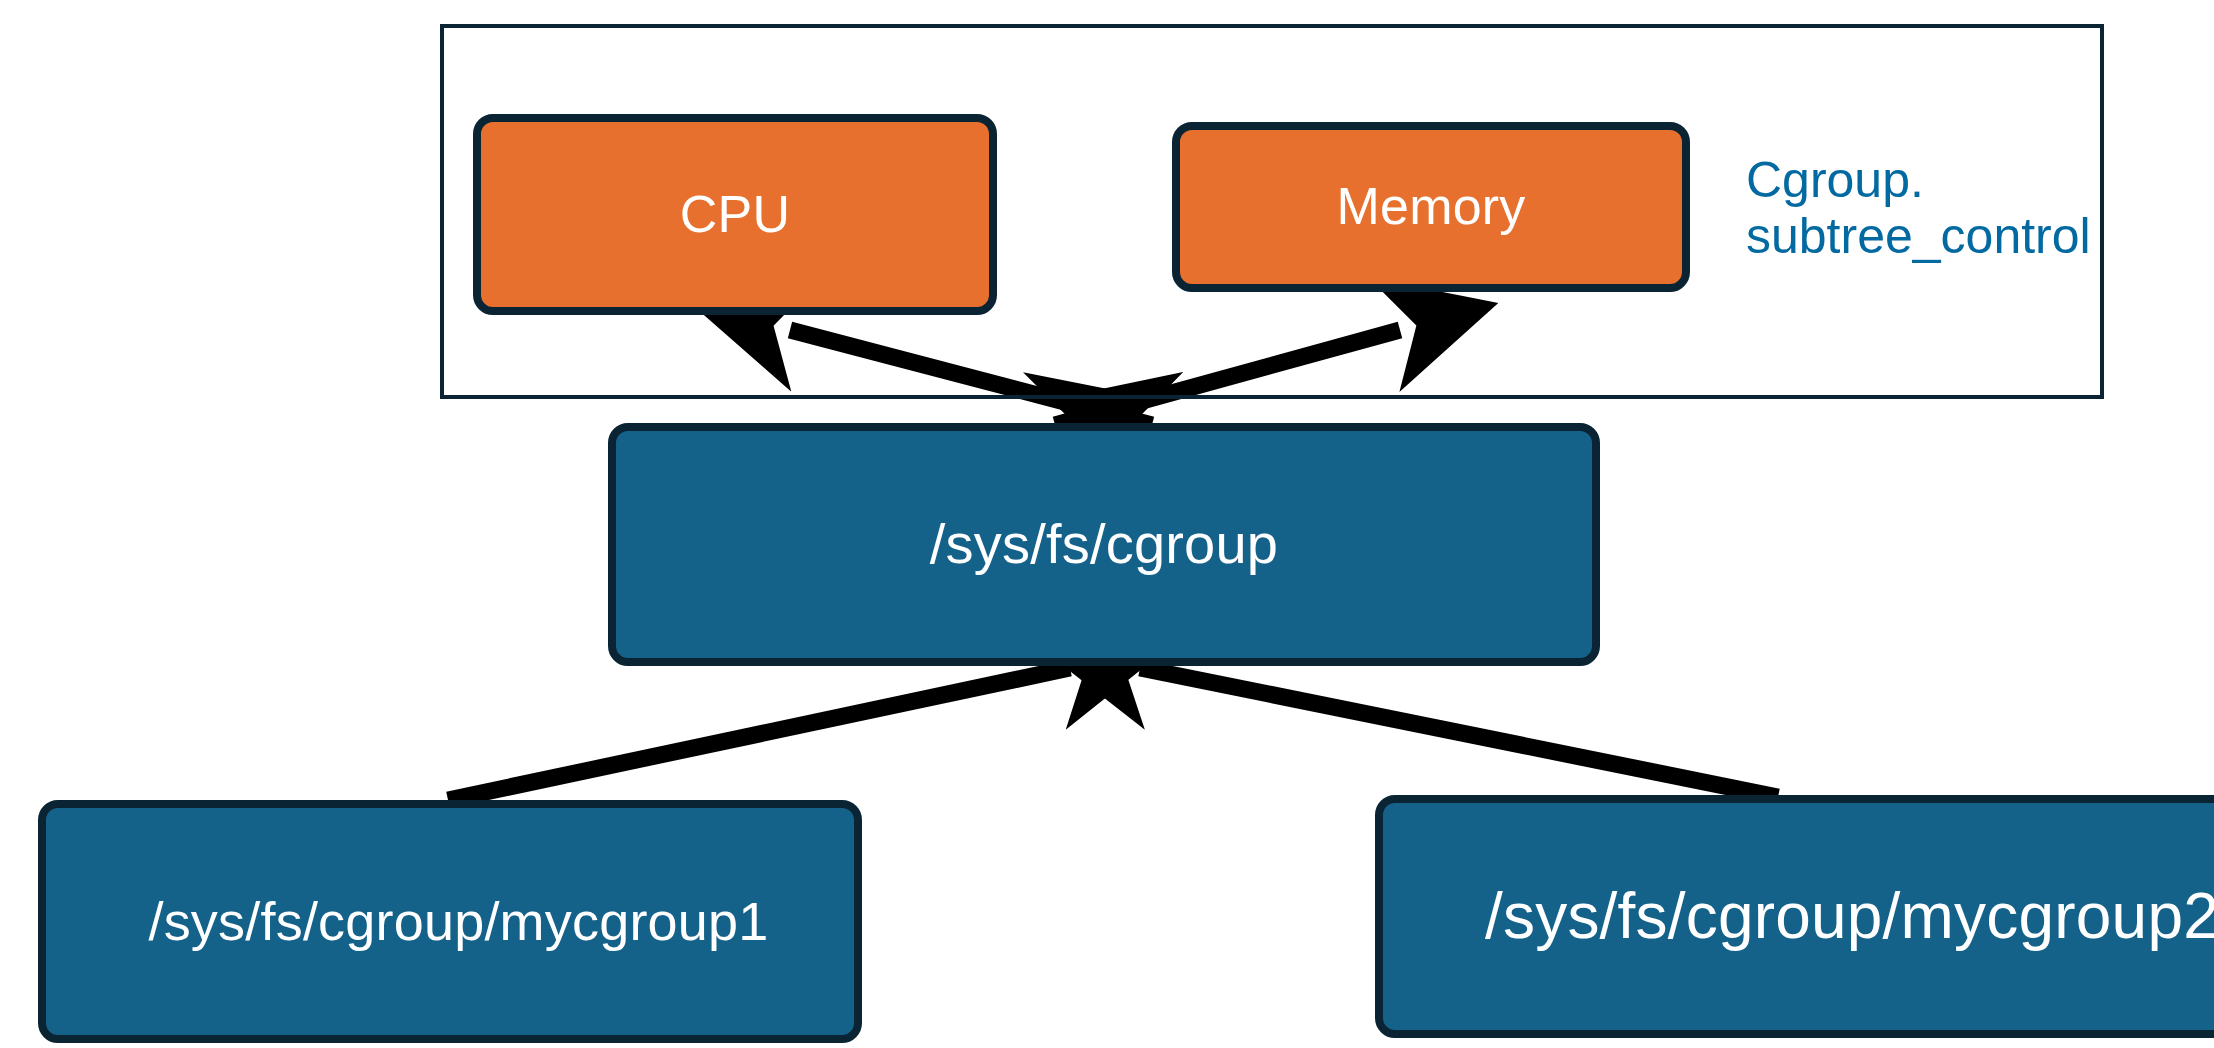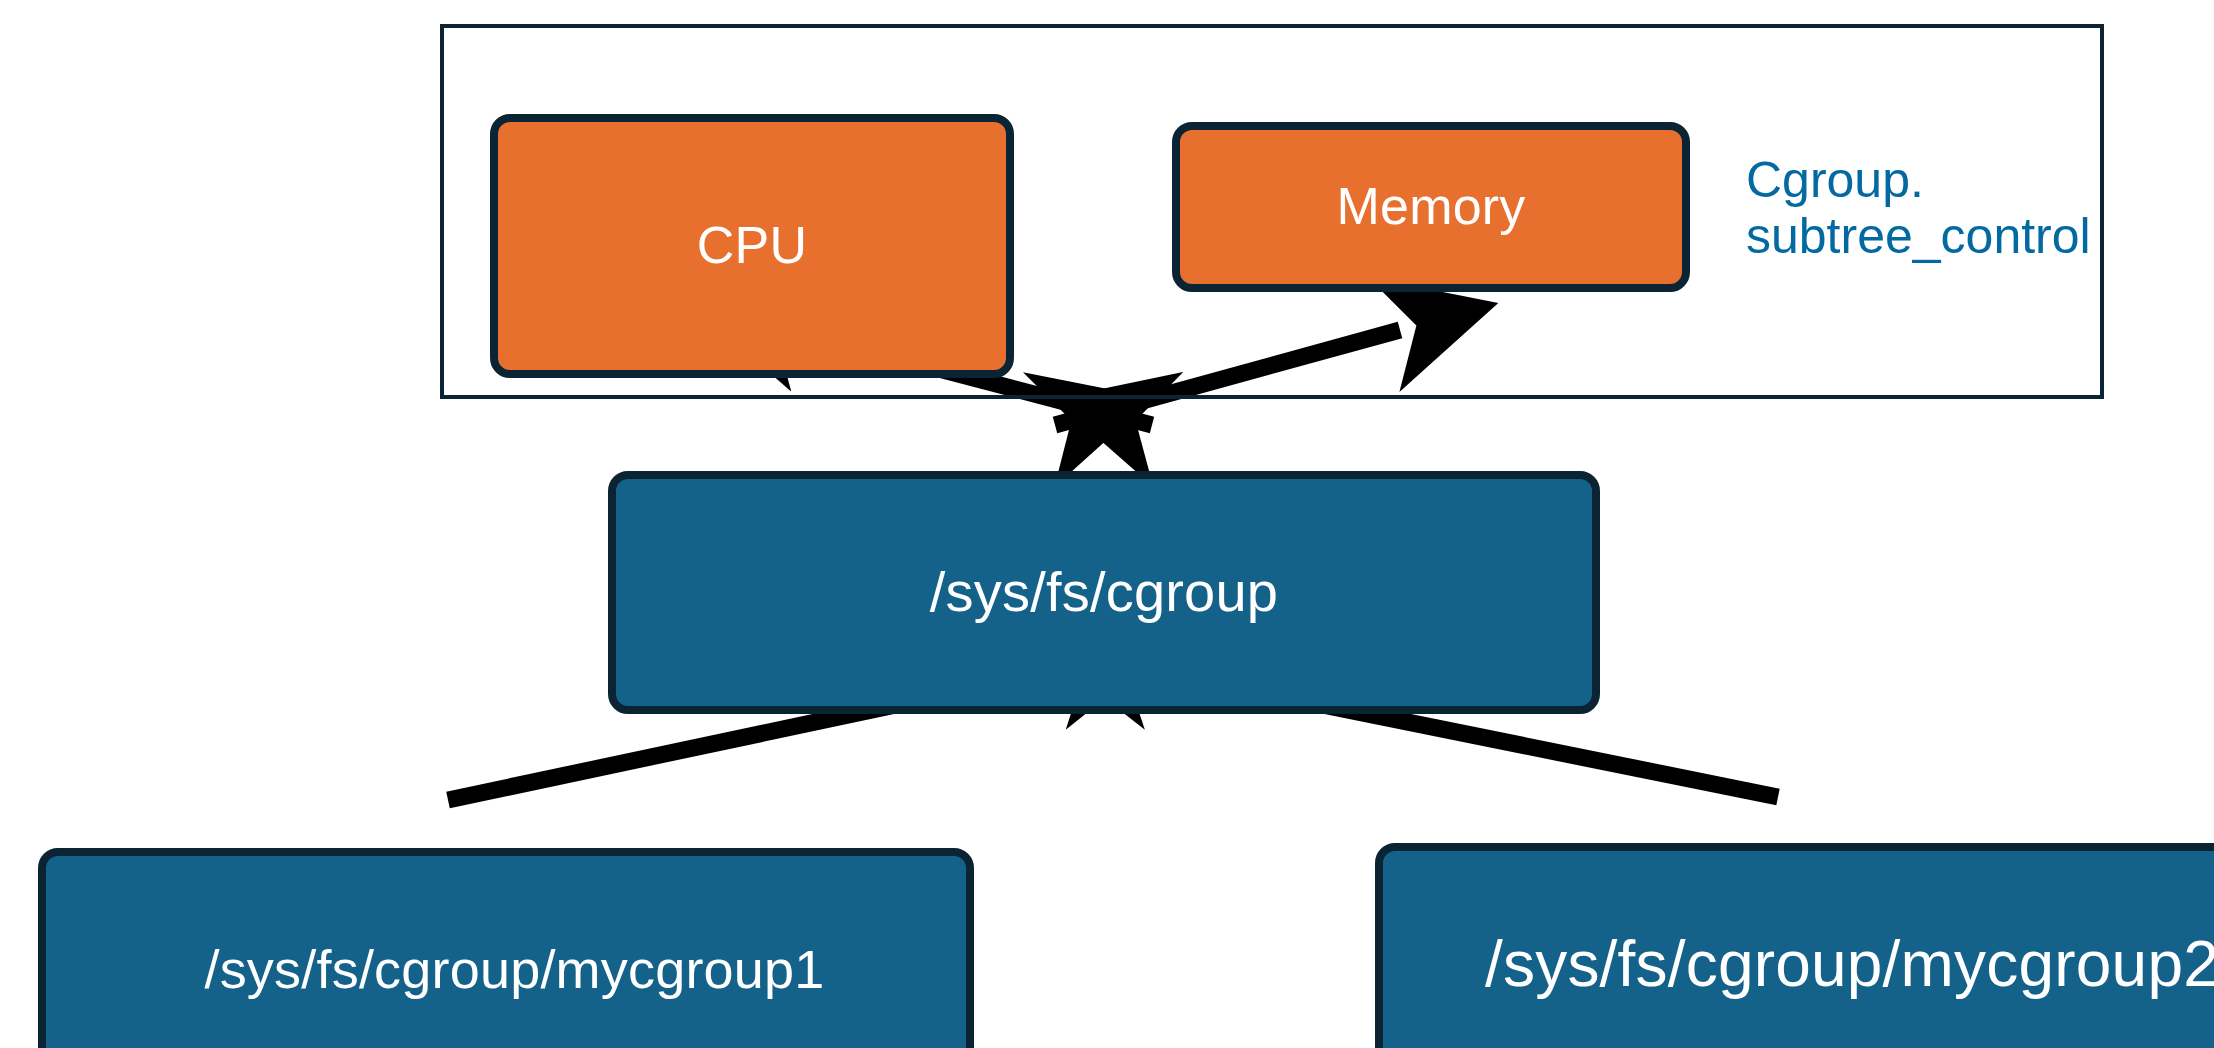--- a/index.html
+++ b/index.html
@@ -63,7 +63,7 @@
     margin-top: 48px;
   }
 
-  #box-cpu    { left: 490px;  top: 114px; width: 524px; height: 264px; }
+  #box-cpu    { left: 473px;  top: 114px; width: 524px; height: 201px; }
   #box-memory { left: 1172px; top: 122px; width: 518px; height: 170px; }
   #box-root   { left: 608px;  top: 423px; width: 992px; height: 243px; font-size: 56px; }
   #box-child1 { left: 38px;   top: 800px; width: 936px; height: 243px; font-size: 54px; padding-left: 17px; }

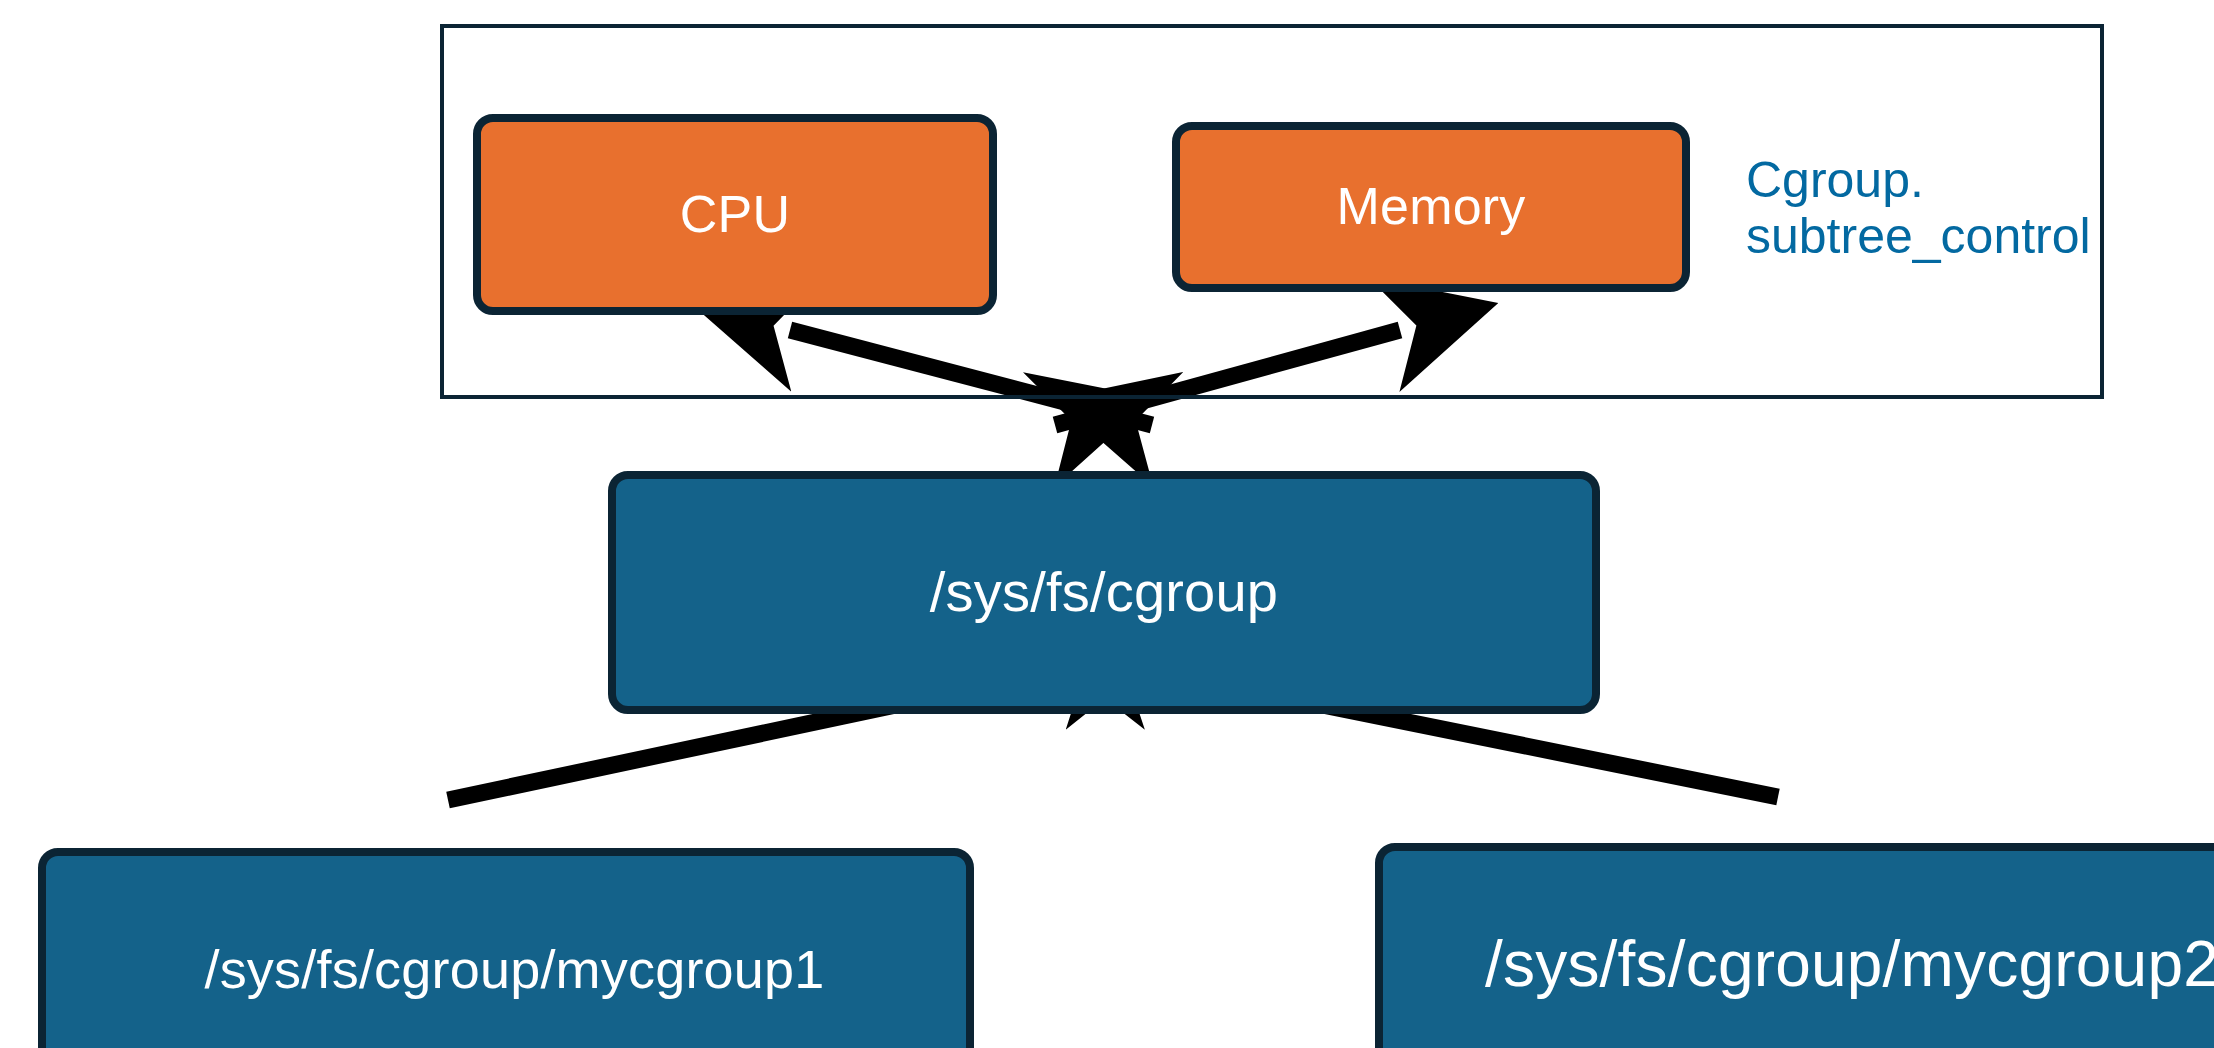--- a/index.html
+++ b/index.html
@@ -60,7 +60,6 @@
   .node.cgroup {
     background: #14628a;
     font-size: 54px;
-    margin-top: 48px;
   }
 
   #box-cpu    { left: 473px;  top: 114px; width: 524px; height: 201px; }

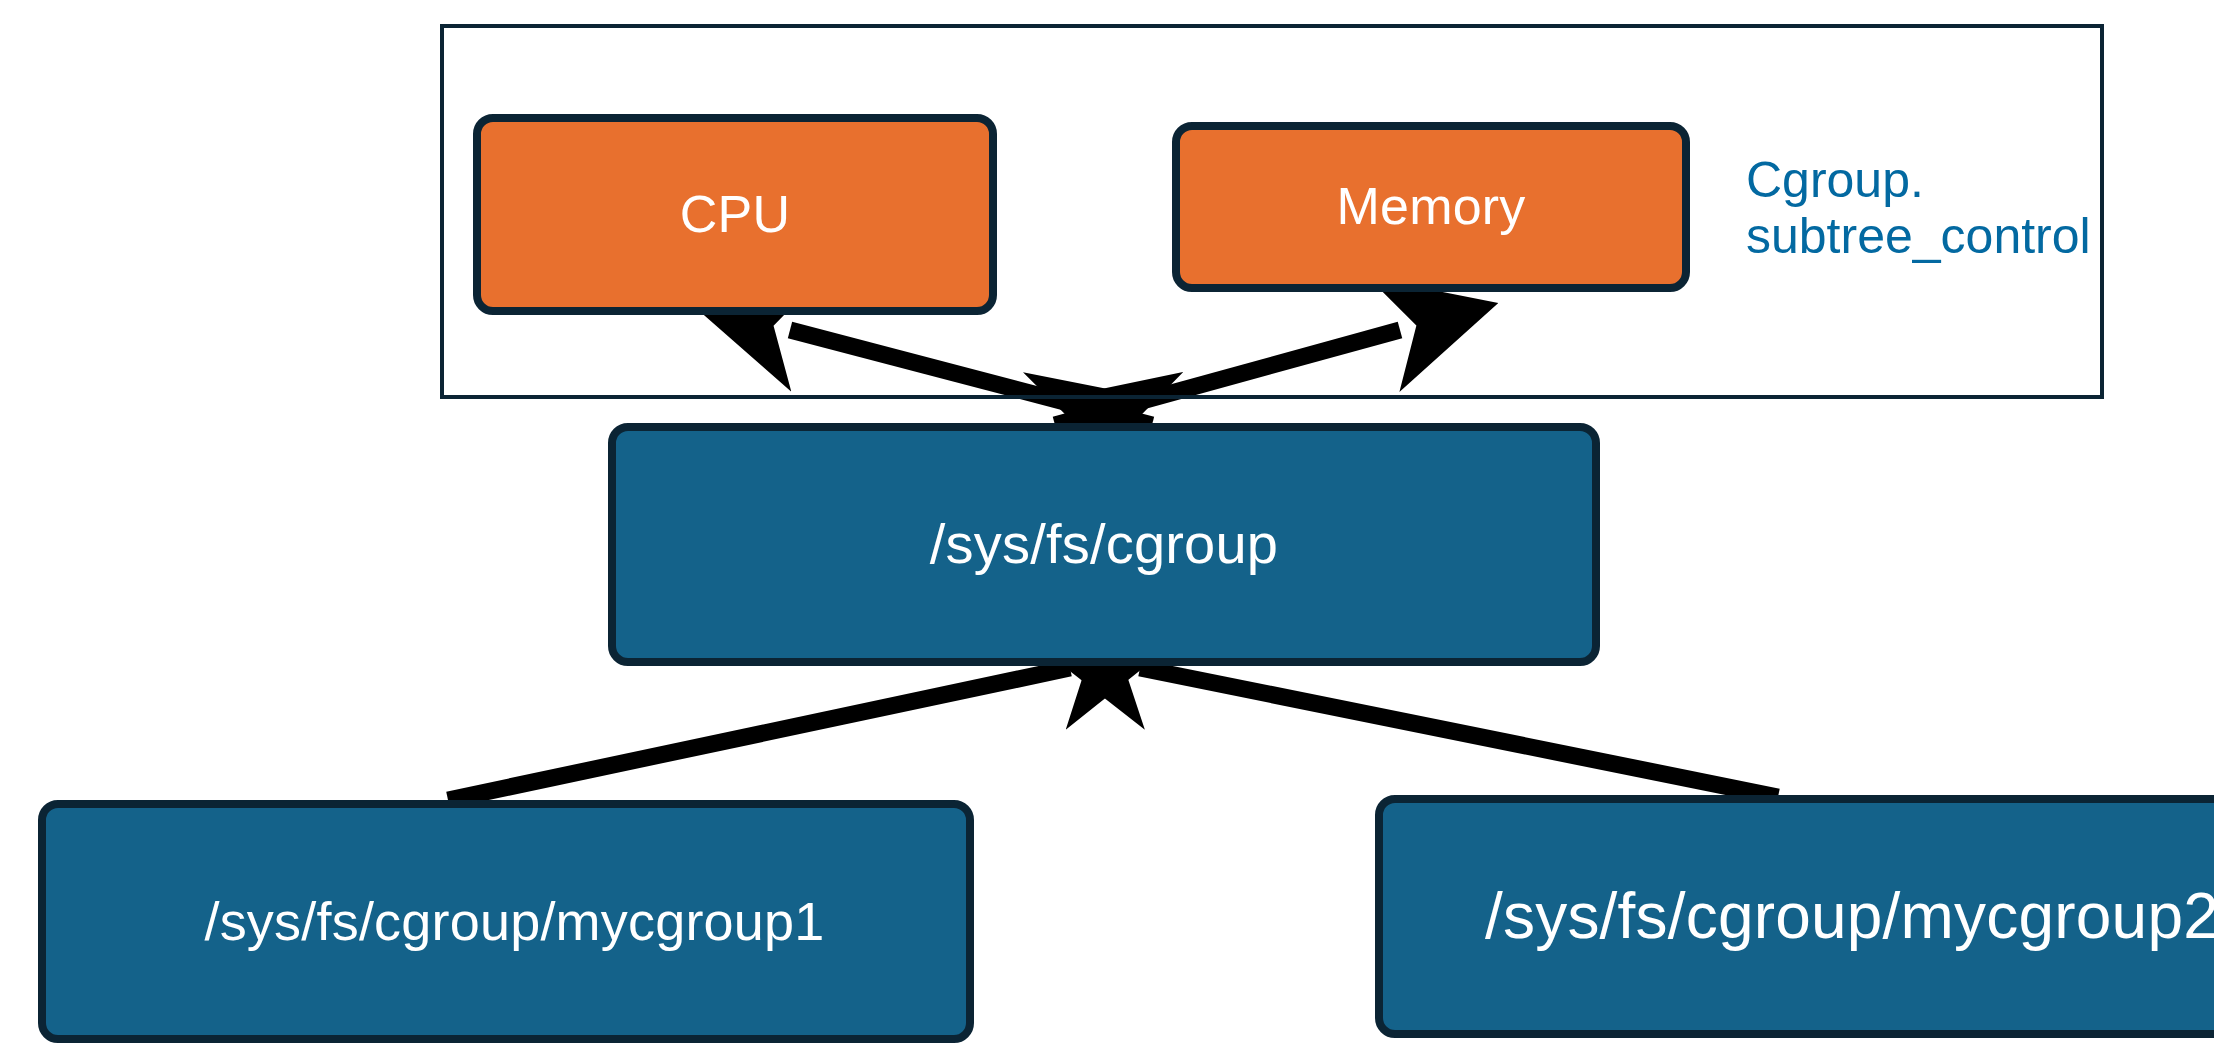--- a/index.html
+++ b/index.html
@@ -65,7 +65,7 @@
   #box-cpu    { left: 473px;  top: 114px; width: 524px; height: 201px; }
   #box-memory { left: 1172px; top: 122px; width: 518px; height: 170px; }
   #box-root   { left: 608px;  top: 423px; width: 992px; height: 243px; font-size: 56px; }
-  #box-child1 { left: 38px;   top: 800px; width: 936px; height: 243px; font-size: 54px; padding-left: 17px; }
+  #box-child1 { left: 38px;   top: 800px; width: 824px; height: 243px; font-size: 54px; padding-left: 17px; }
   #box-child2 { left: 1375px; top: 795px; width: 954px; height: 243px; font-size: 64px; }
 
   

